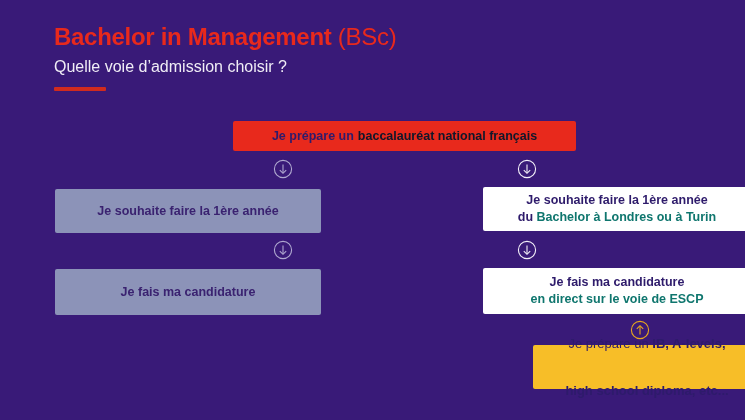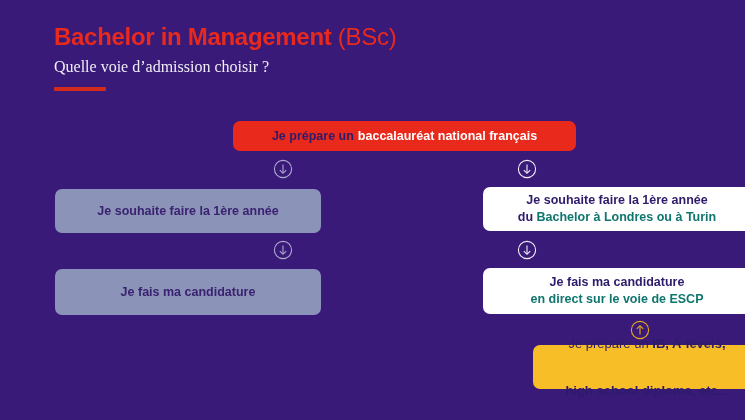--- a/index.html
+++ b/index.html
@@ -19,7 +19,7 @@
   .title-main { color:#E8291C; font-weight:bold; }
   .title-sub  { color:#E8291C; font-weight:normal; }
   .subtitle {
-    font-family:Liberation Serif, serif;
+    font-family:Liberation Sans, sans-serif;
     color:#F0EDF6; font-size:16px; line-height:22px;
     margin-top:4px; white-space:nowrap;
   }

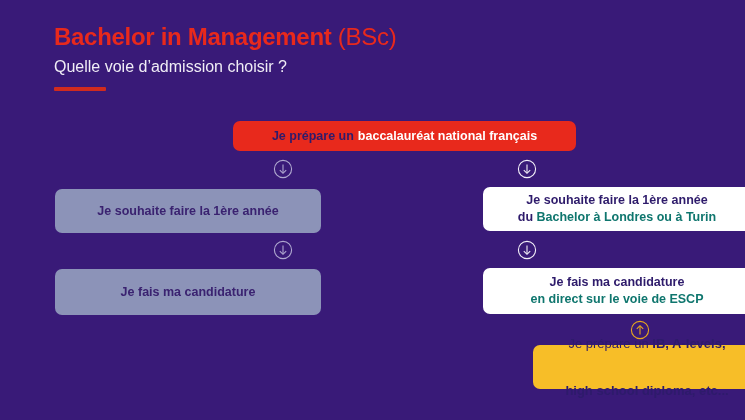--- a/index.html
+++ b/index.html
@@ -32,7 +32,7 @@
   .flow { position:absolute; left:0; top:0; width:745px; height:420px; }
 
   .card {
-    position:absolute; border-radius:7px;
+    position:absolute; border-radius:2px;
     display:flex; flex-direction:column;
     align-items:center; justify-content:center;
     text-align:center; line-height:17px;

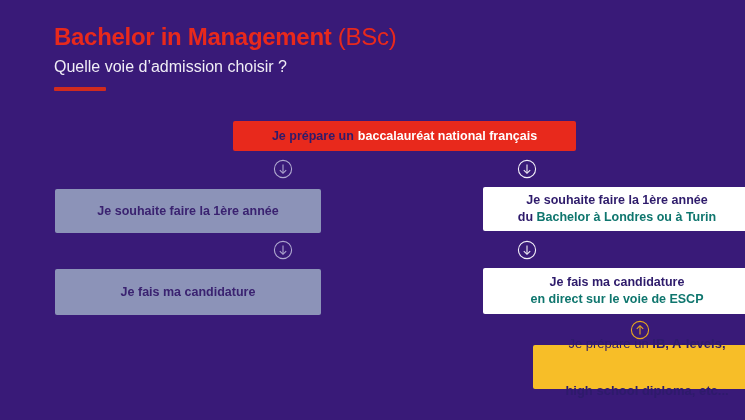--- a/index.html
+++ b/index.html
@@ -45,7 +45,7 @@
     font-size:12.5px; font-weight:bold;
   }
   .t-navy  { color:#2E1B6B; }
-  .t-white { color:#ffffff; }
+  .t-white { color:#0f172a; }
   .t-red   { color:#0f766e; }
 
   

